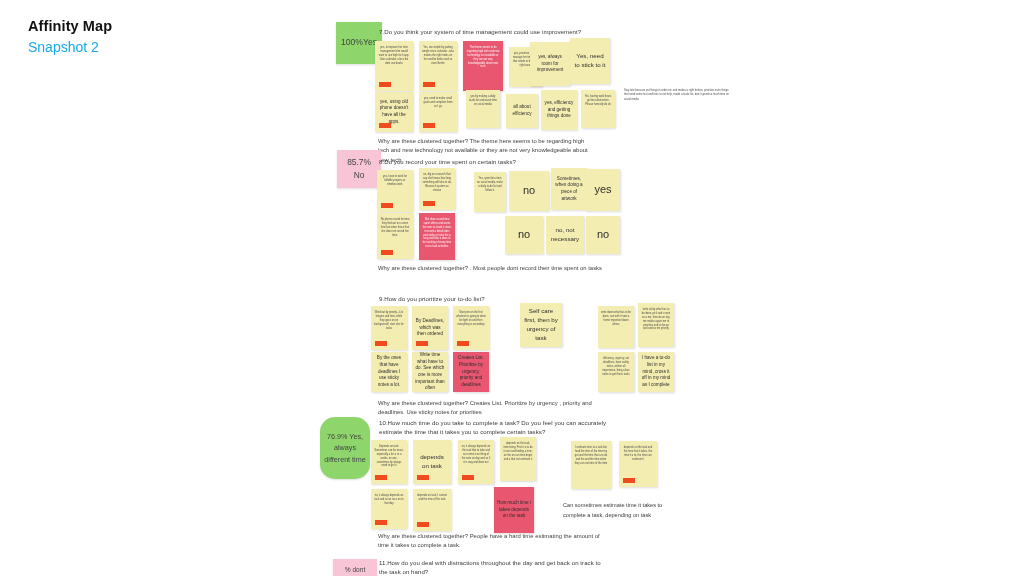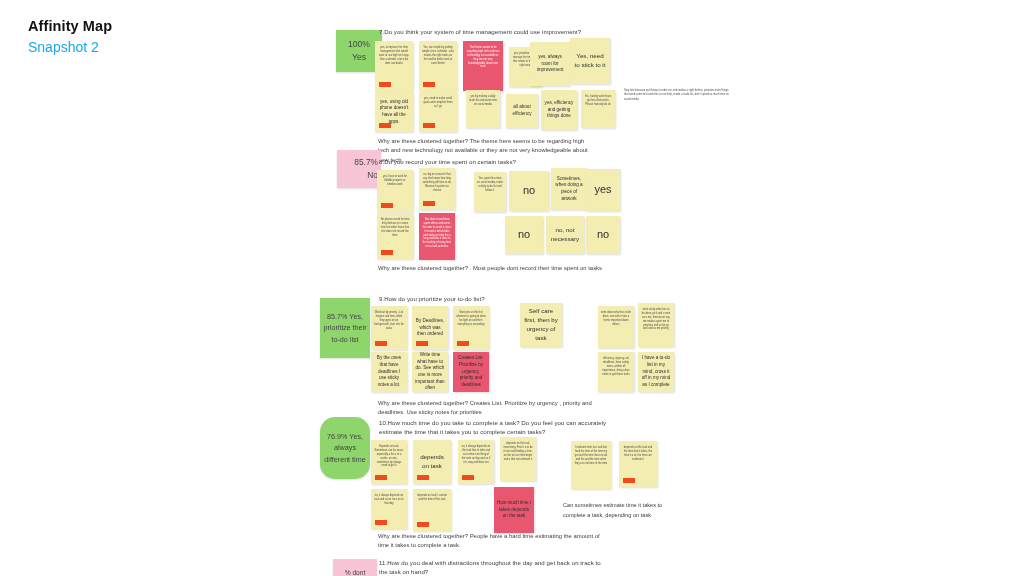--- a/index.html
+++ b/index.html
@@ -55,7 +55,7 @@
     <div class="hdr-sub">Snapshot 2</div>
   </div>
 
-  <div class="stat green big" style="left:336px;top:22px;width:46px;height:42px;flex-direction:column;margin-top:8px;">
+  <div class="stat green big" style="left:336px;top:22px;width:46px;height:42px;flex-direction:row;">
     <div>100%</div>
     <div>Yes</div>
   </div>

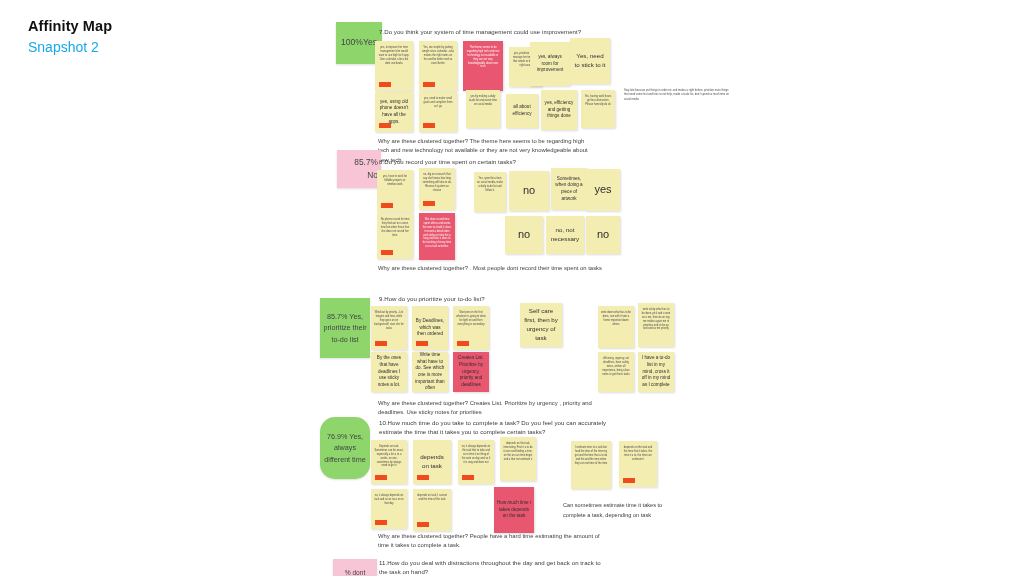--- a/index.html
+++ b/index.html
@@ -24,7 +24,7 @@
     text-align:center;font-size:7.2px;color:#444;line-height:1.55;padding:3px;
     box-sizing:border-box;box-shadow:0 1px 2px rgba(0,0,0,.13);}
   .stat.green{background:#8ed66b;}
-  .stat.pink{background:#f7c5d6;align-items:flex-end;}
+  .stat.pink{background:#f7c5d6;}
   .stat.big{font-size:8.6px;}
 
   

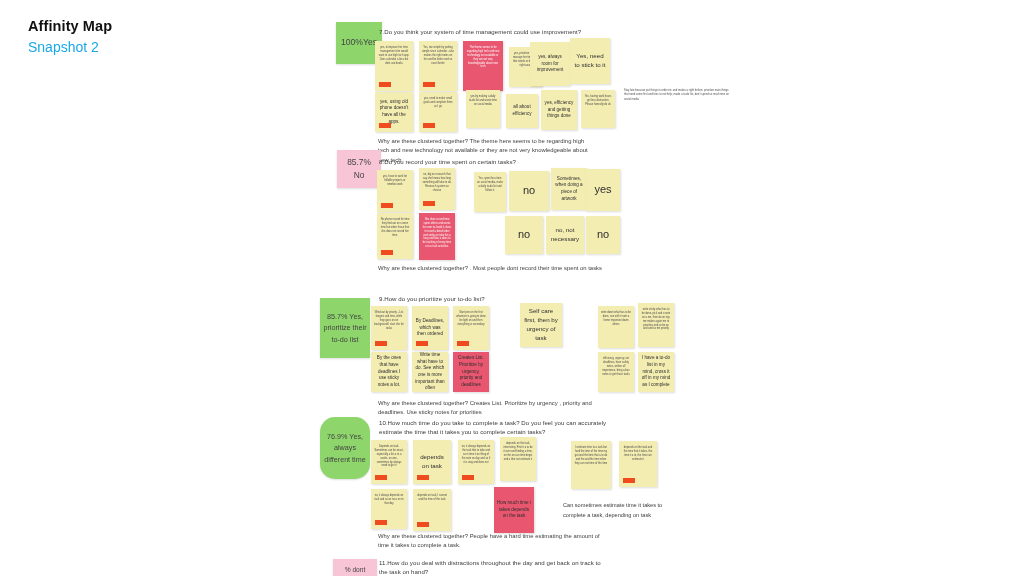--- a/index.html
+++ b/index.html
@@ -155,10 +155,6 @@
 
   <div class="whytext" style="left:378px;top:264px;width:230px;">Why are these clustered together? . Most people dont record their time spent on tasks</div>
 
-  <div class="stat green" style="left:320px;top:298px;width:50px;height:60px;flex-direction:column;">
-    <div>85.7% Yes,</div>
-    <div>prioritize their to-do list</div>
-  </div>
 
   <div class="qtext" style="left:379px;top:294px;width:225px;">9.How do you prioritize your to-do list?</div>
 

